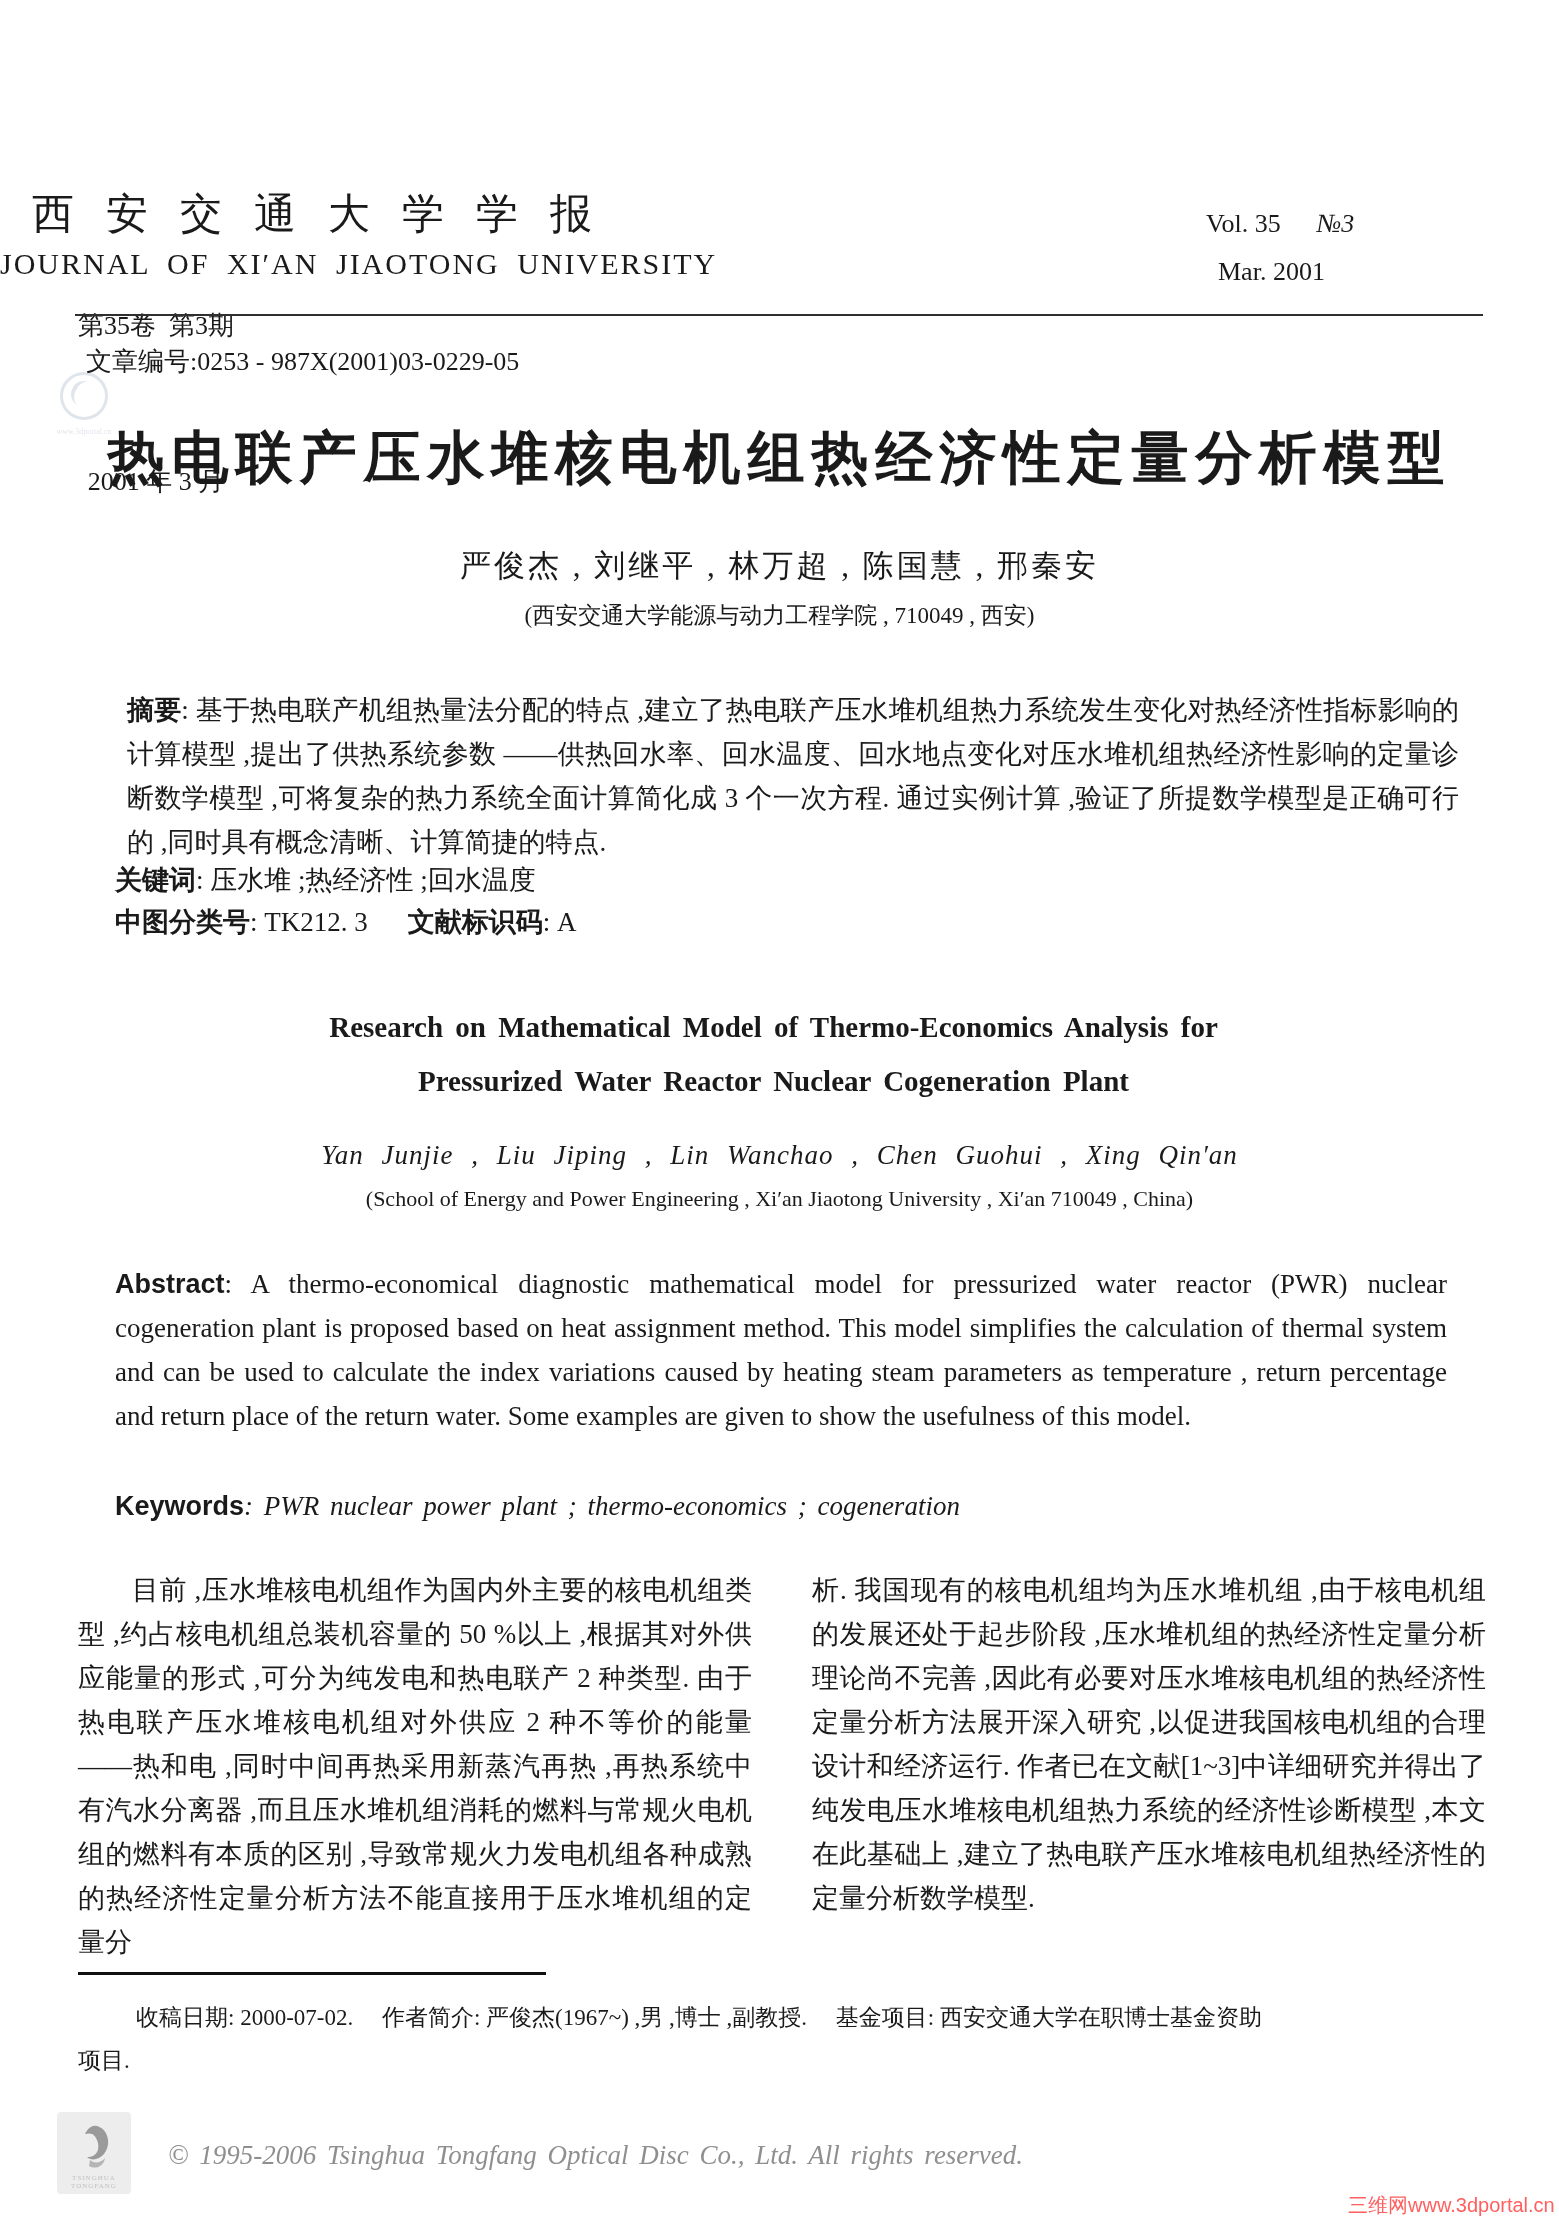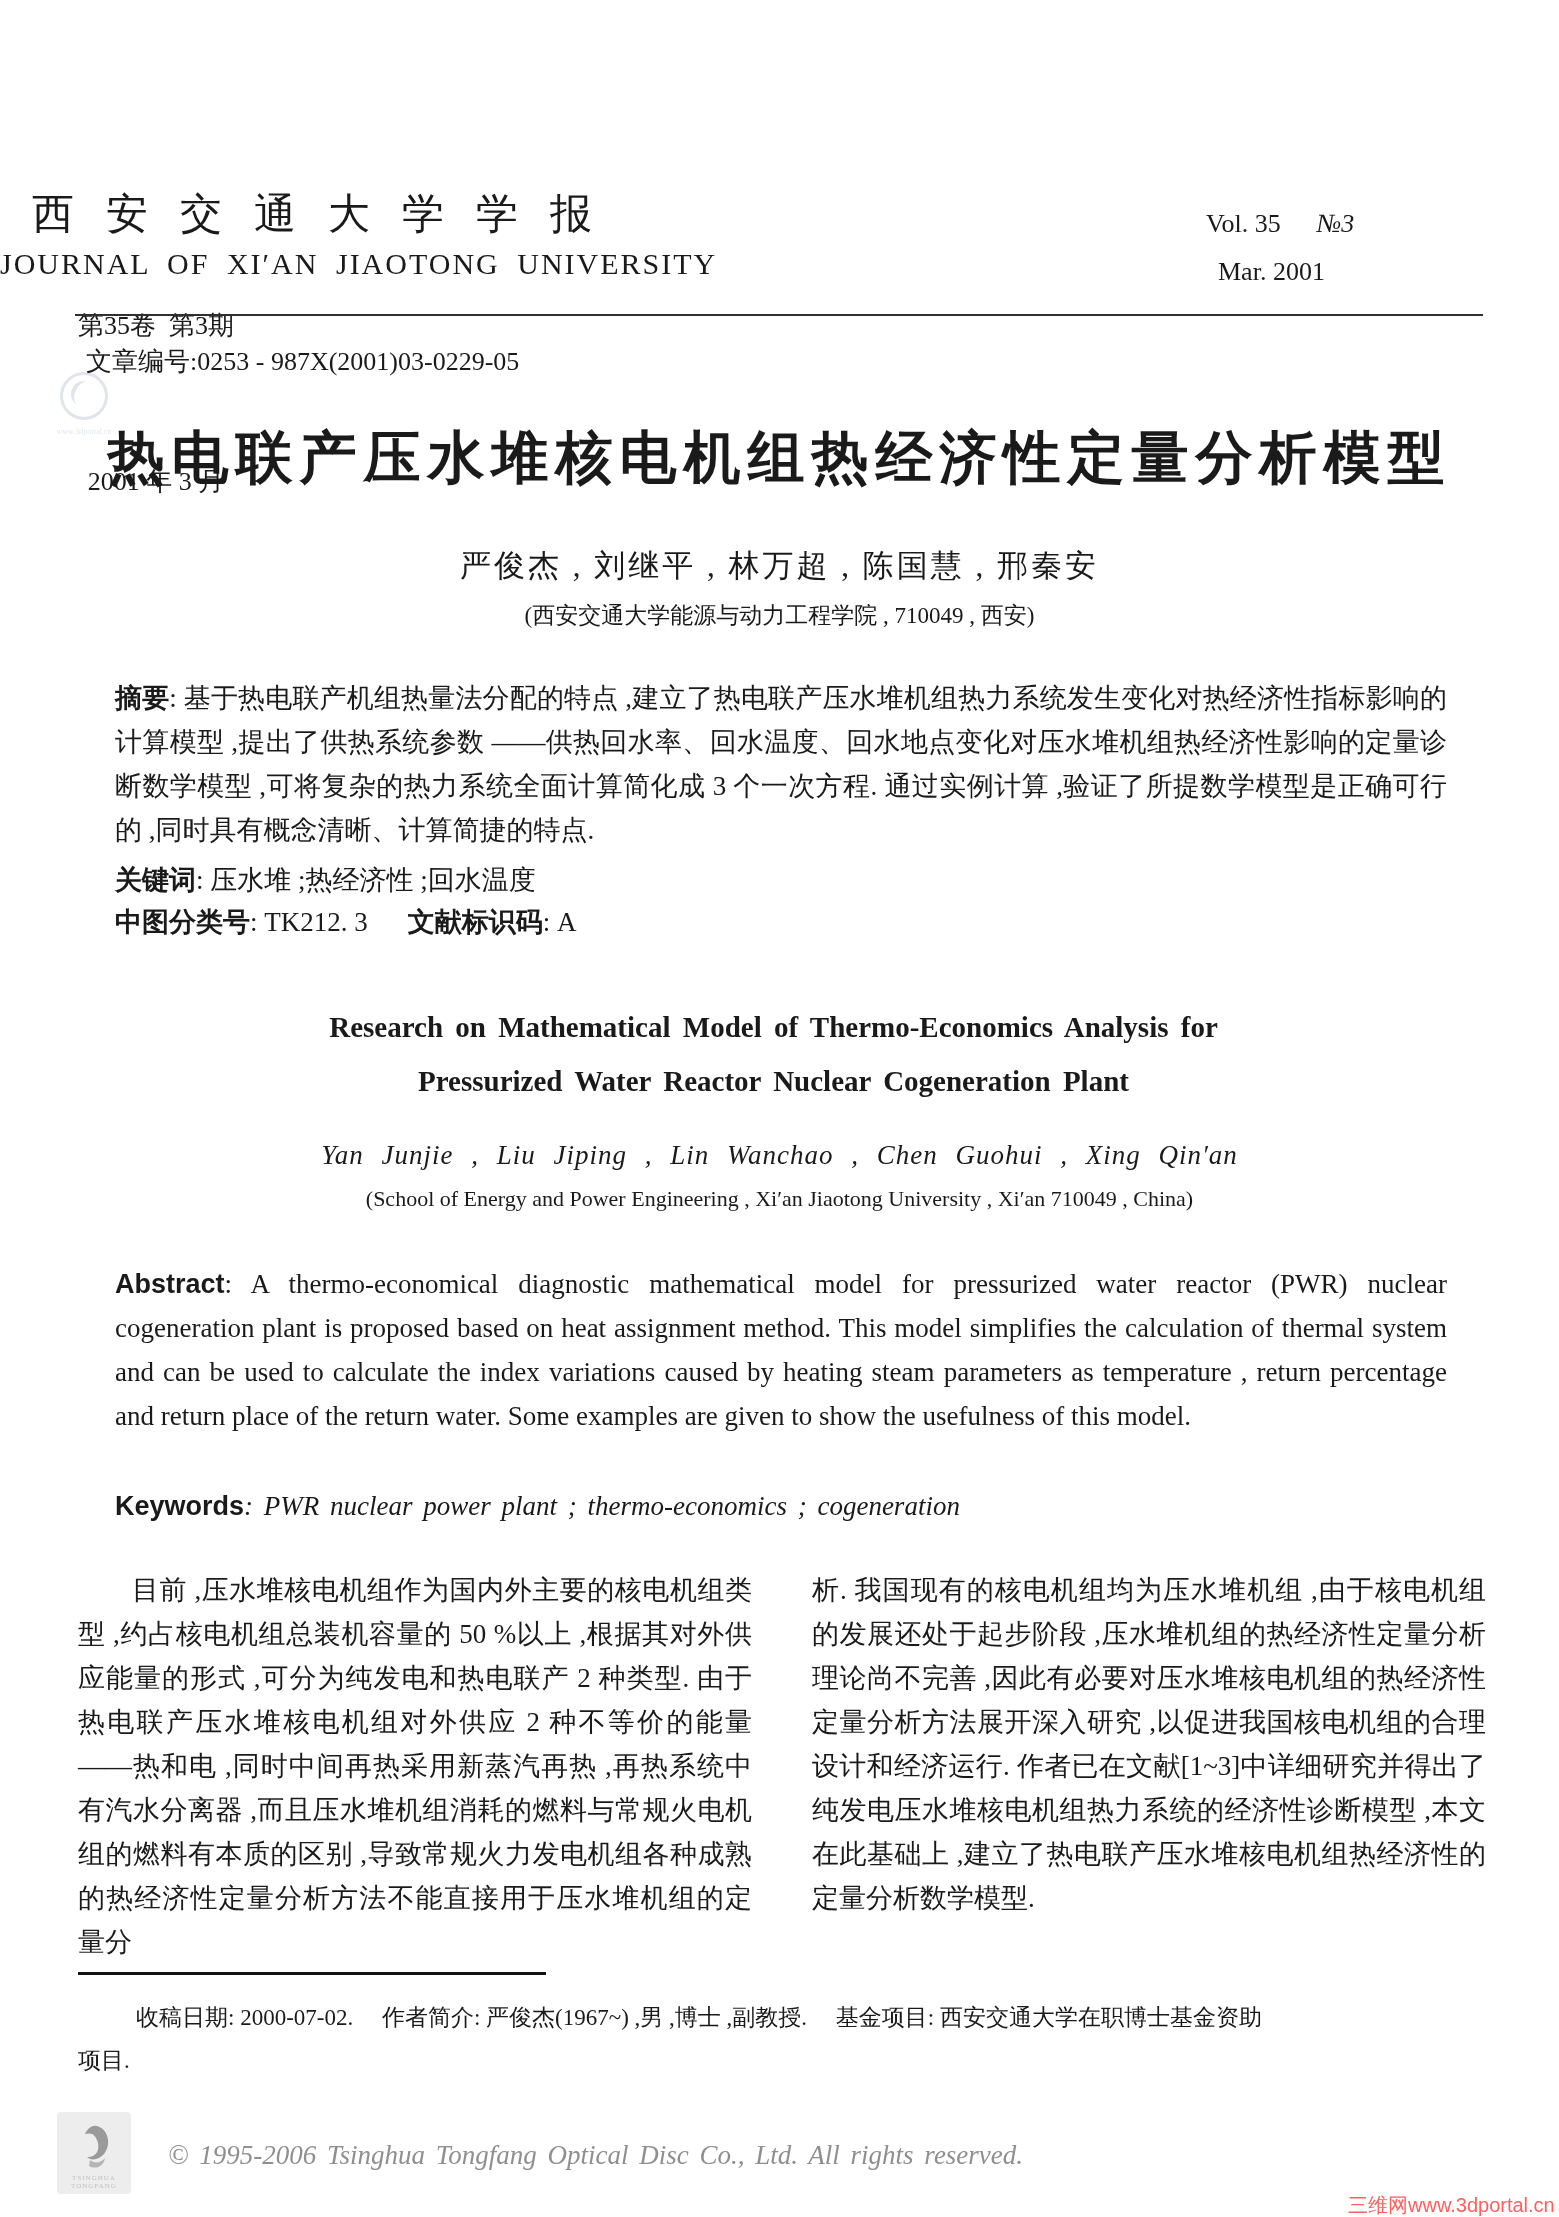--- a/index.html
+++ b/index.html
@@ -98,7 +98,7 @@
   <div class="authors-cn">严俊杰 , 刘继平 , 林万超 , 陈国慧 , 邢秦安</div>
   <div class="affil-cn">(西安交通大学能源与动力工程学院 , 710049 , 西安)</div>
 
-  <p class="blk abstract-cn" style="margin:0;">
+  <p class="blk abstract-cn" style="margin:12px;">
     <span class="lbl">摘要</span><span>: 基于热电联产机组热量法分配的特点 ,建立了热电联产压水堆机组热力系统发生变化对热经济性指标影响的计算模型 ,提出了供热系统参数 ——供热回水率、回水温度、回水地点变化对压水堆机组热经济性影响的定量诊断数学模型 ,可将复杂的热力系统全面计算简化成 3 个一次方程. 通过实例计算 ,验证了所提数学模型是正确可行的 ,同时具有概念清晰、计算简捷的特点.</span>
   </p>
 

